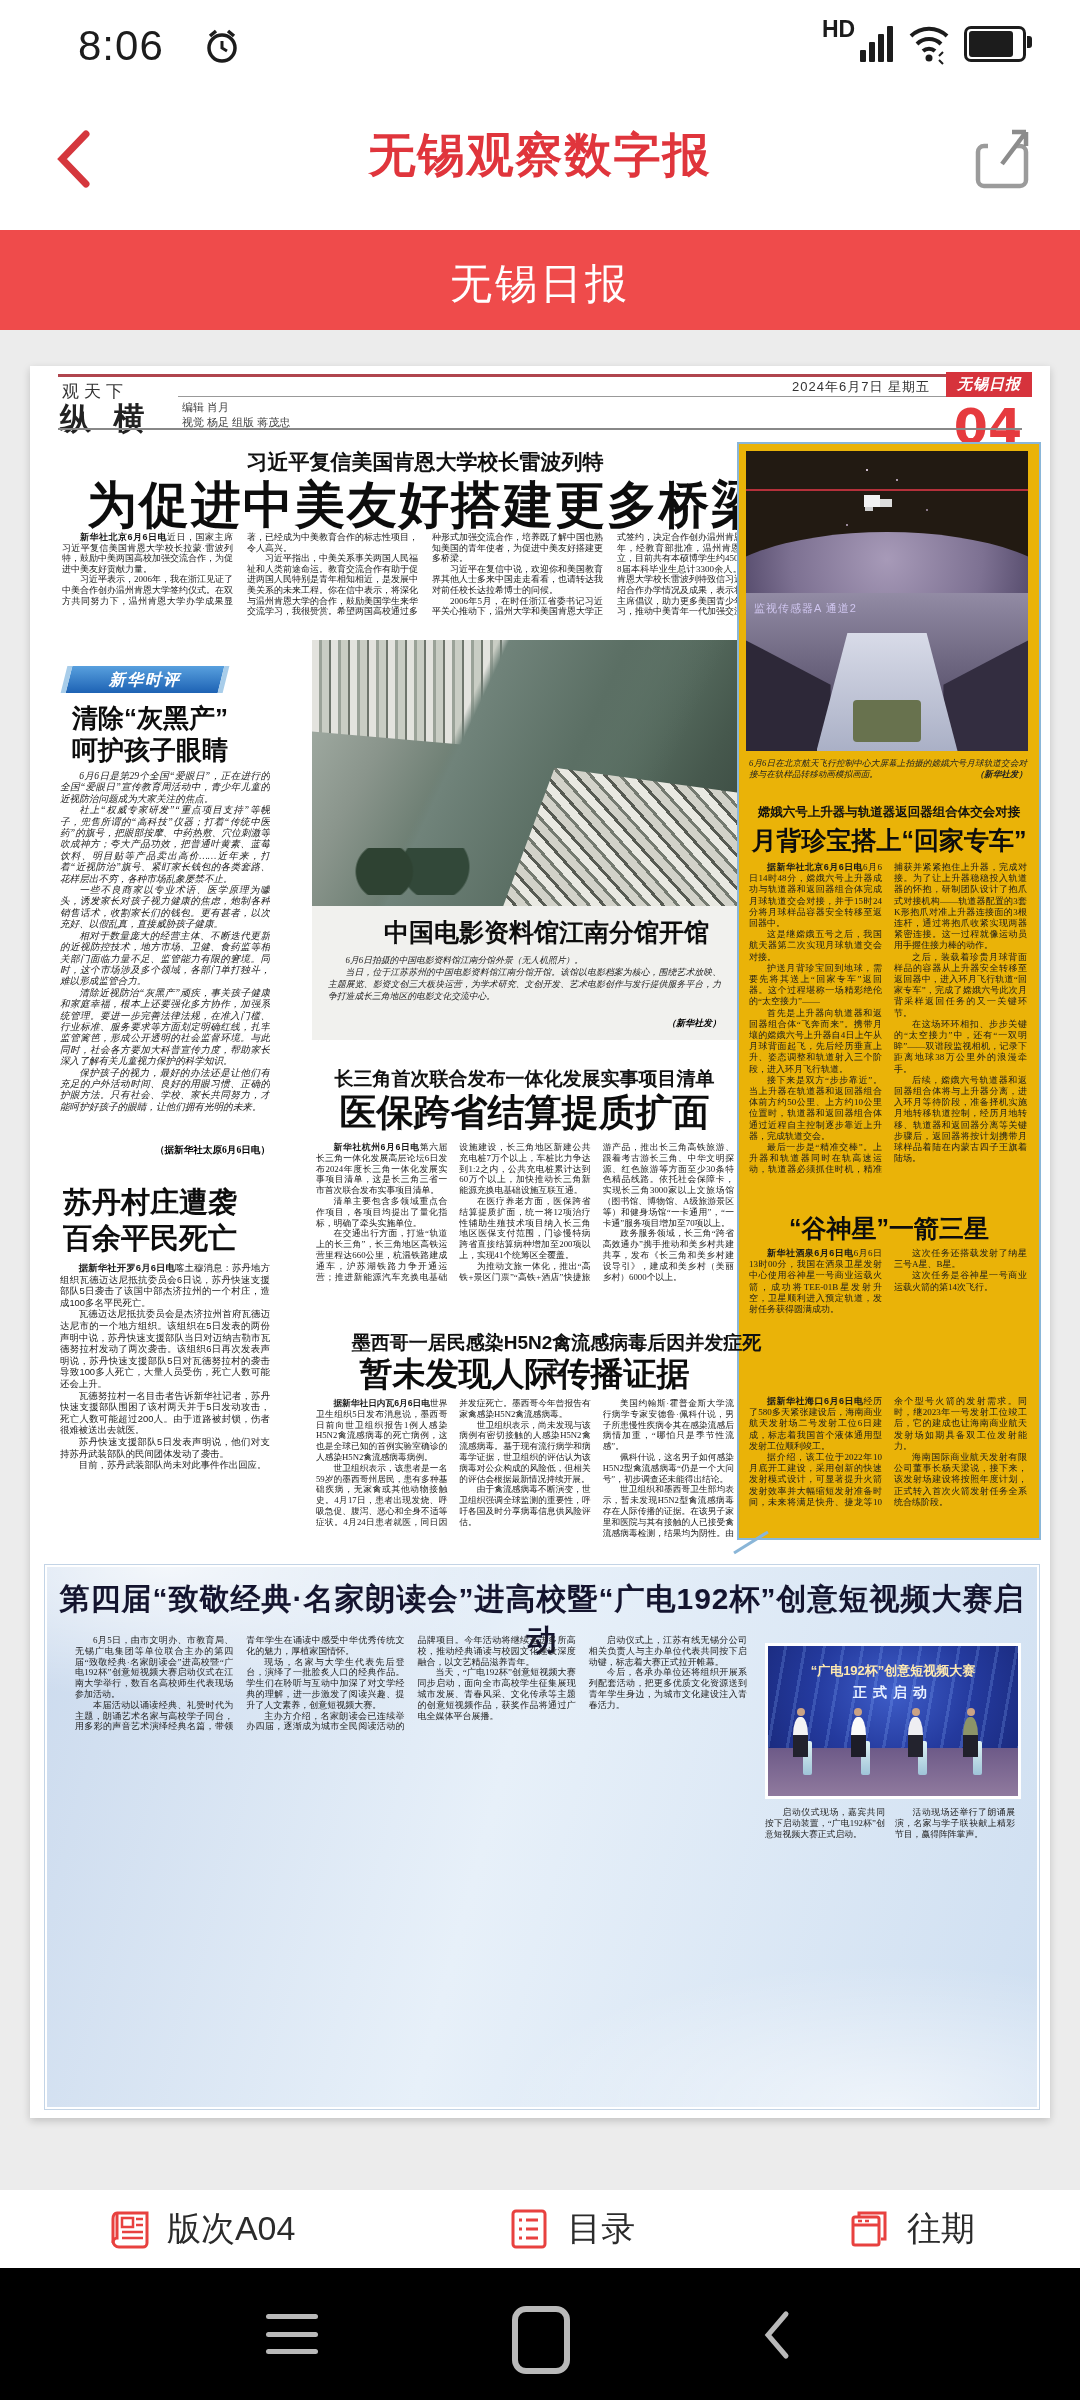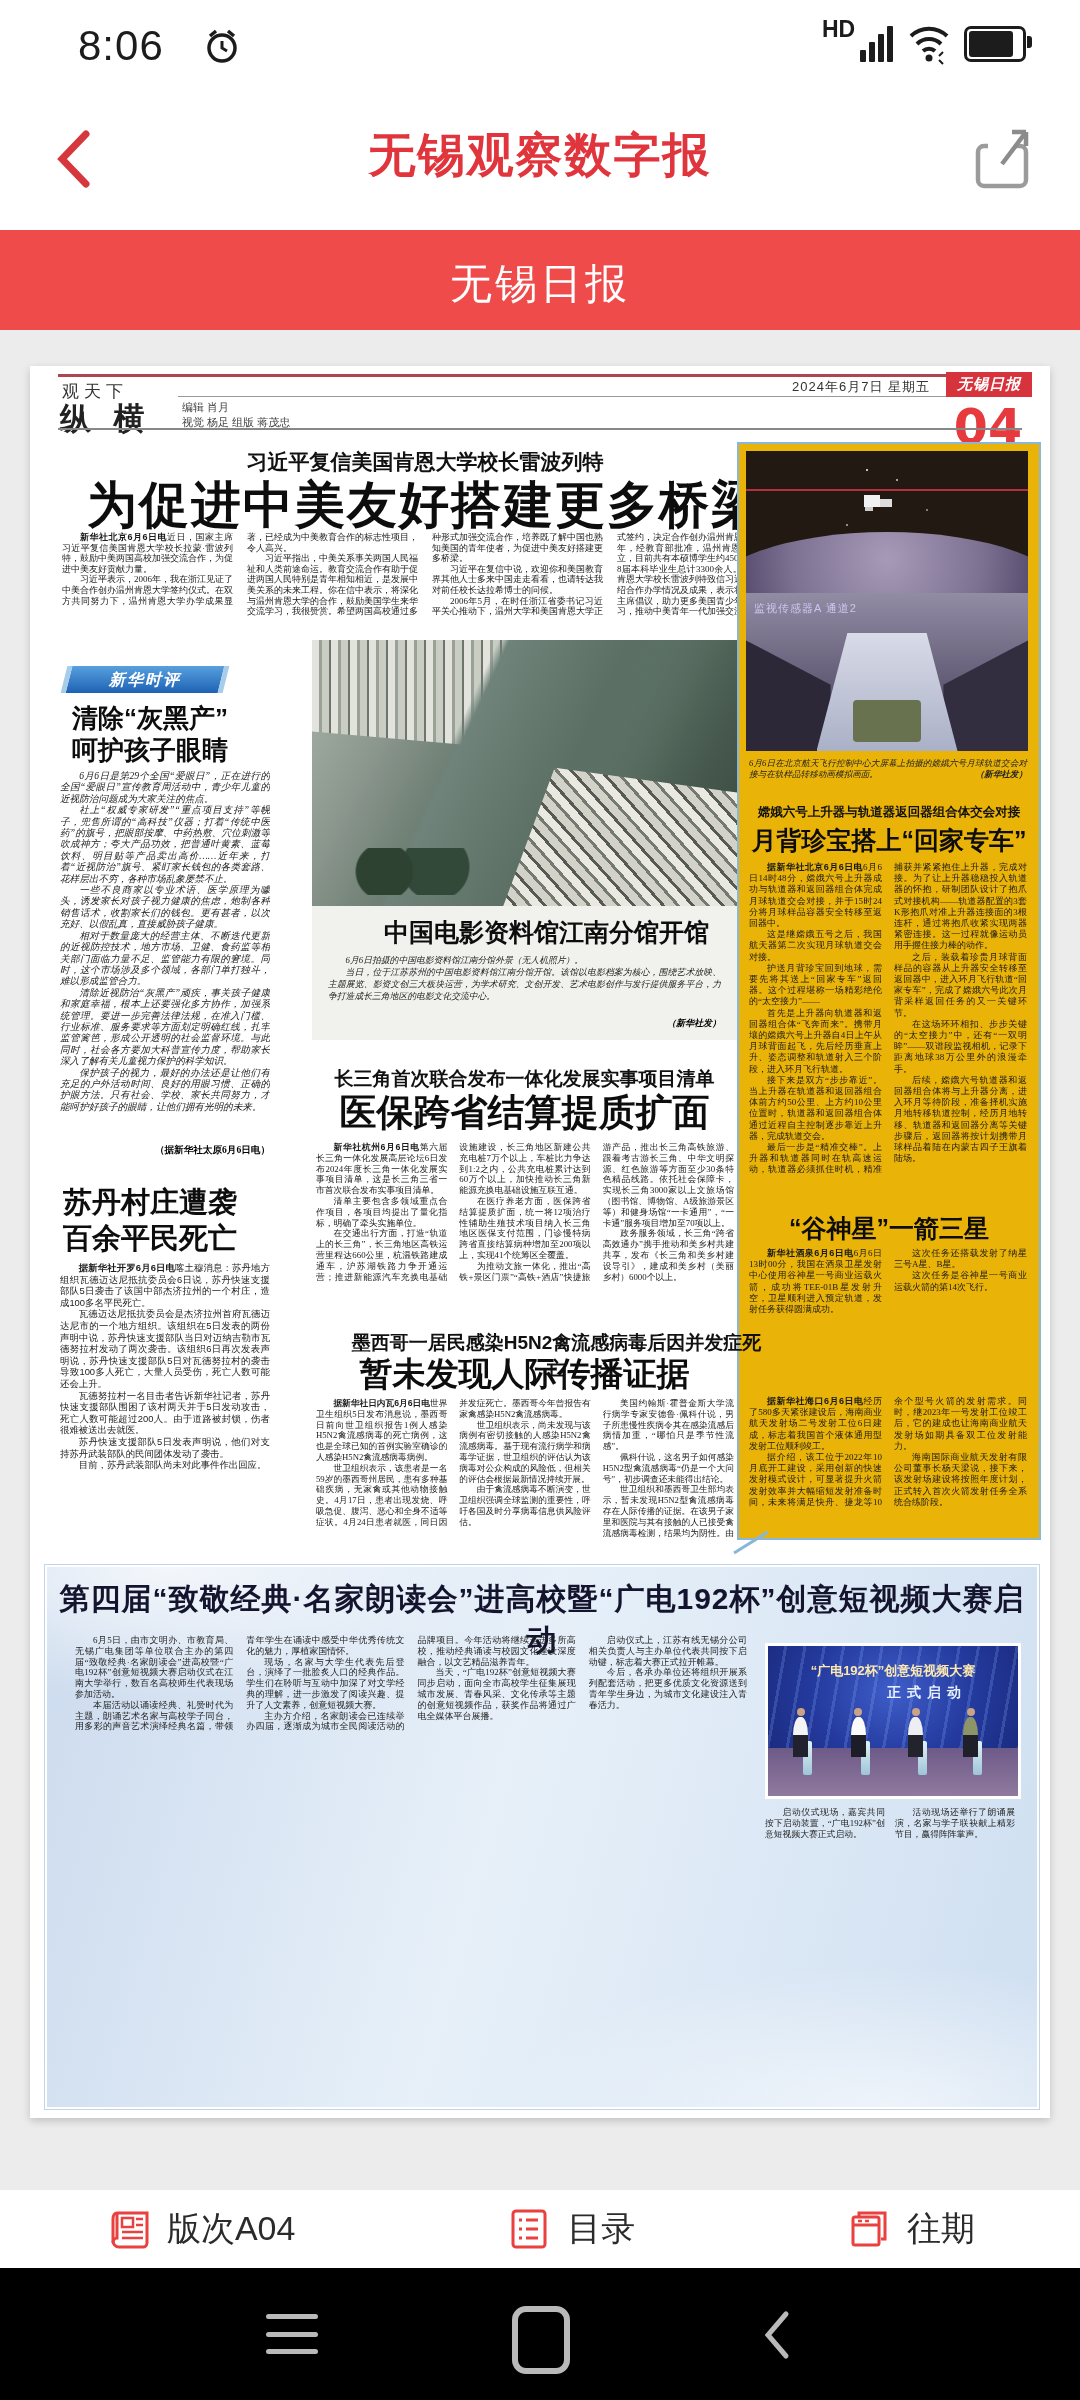--- a/index.html
+++ b/index.html
@@ -117,7 +117,7 @@
   .stage-beams{left:0;top:0;width:100%;height:70%;background:repeating-linear-gradient(100deg,transparent 0 16px,rgba(140,180,255,.22) 16px 19px);}
   .stage-floor{left:0;bottom:0;width:100%;height:32%;background:linear-gradient(#6d5a88 0%,#907a9e 100%);}
   .stage-t1{left:0;top:16px;width:100%;text-align:center;font-size:13px;font-weight:700;color:#fde9b0;}
-  .stage-t2{left:0;top:38px;width:100%;text-align:center;font-size:14px;font-weight:700;color:#e8f0ff;letter-spacing:6px;margin-left:34px;}
+  .stage-t2{left:0;top:38px;width:100%;text-align:center;font-size:14px;font-weight:700;color:#e8f0ff;letter-spacing:6px;}
   .person{bottom:26%;width:15px;height:40px;border-radius:45% 45% 0 0;}
   .person::before{content:"";position:absolute;left:3.5px;top:-9px;width:8px;height:8px;border-radius:50%;background:#caa285;}
   .podium{bottom:14%;width:9px;height:34px;background:linear-gradient(#dff3f5,#9fc4d8);border-radius:2px;}

